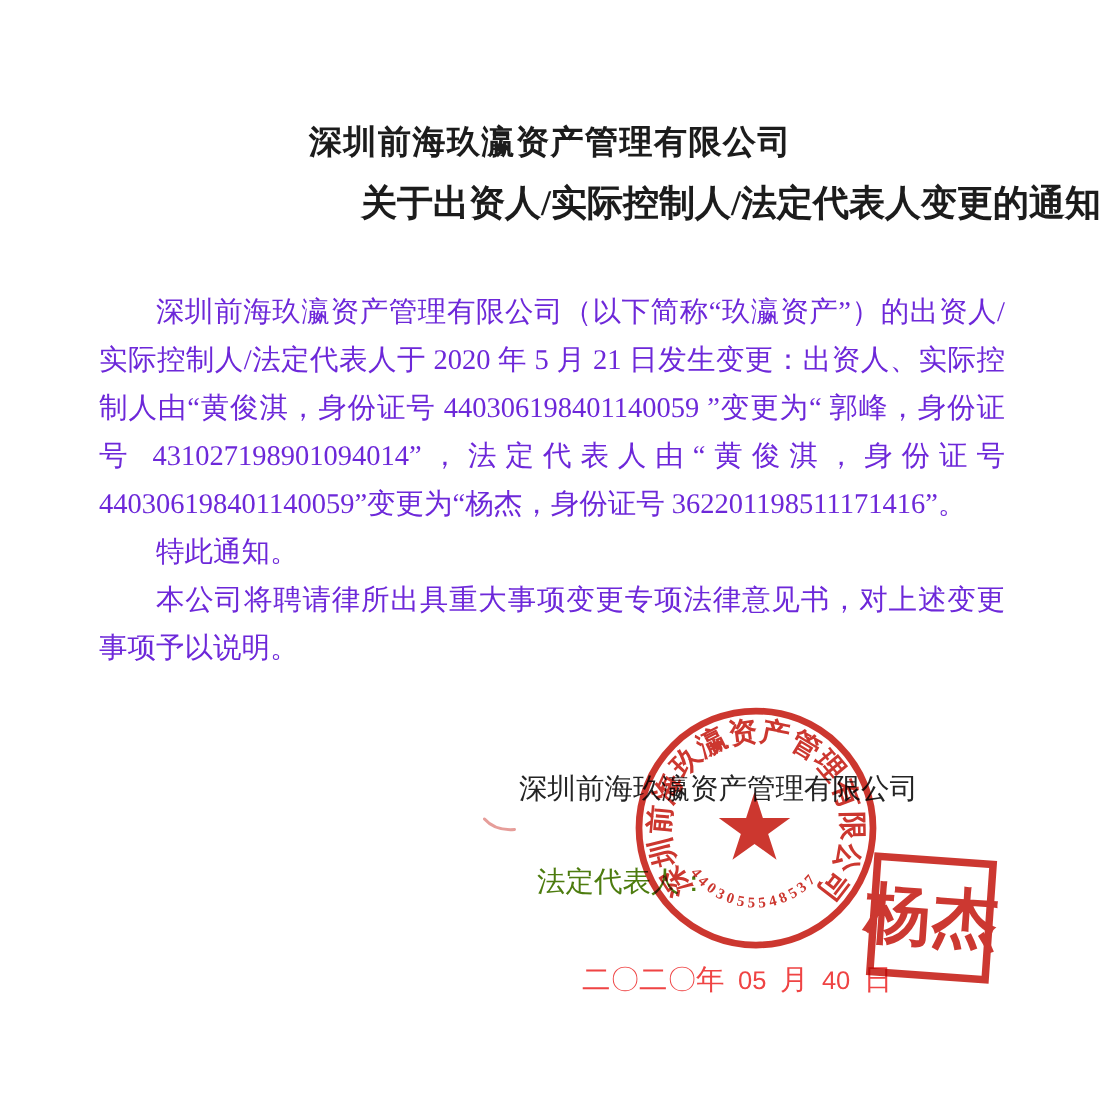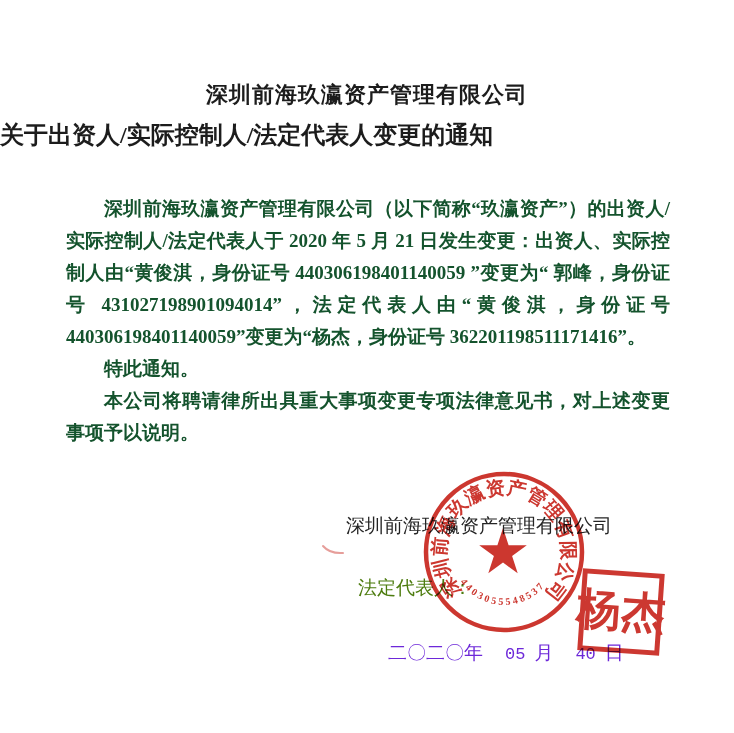--- a/index.html
+++ b/index.html
@@ -26,7 +26,7 @@
     position: absolute;
     top: 119px; left: 0;
     width: 734px;
-    text-align: left;
+    text-align: right;
     font-size: 24px;
     font-weight: bold;
     color: #1c1c1c;

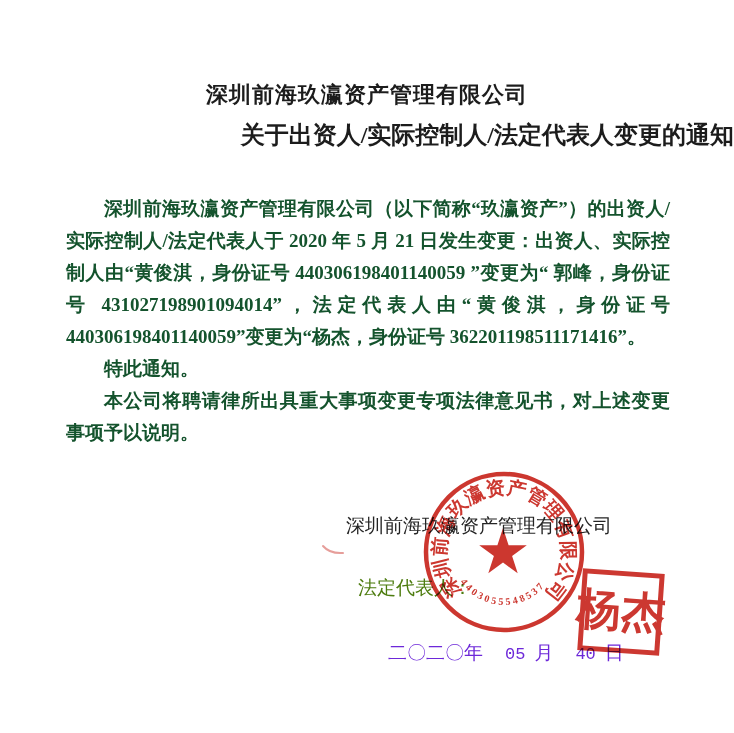--- a/index.html
+++ b/index.html
@@ -42,8 +42,7 @@
     line-height: 32px;
     text-align: justify;
     text-indent: 2em;
-    color: #14532d;
-    font-weight: bold;
+    color: #6d28d9;
   }
   .sig-company {
     position: absolute;

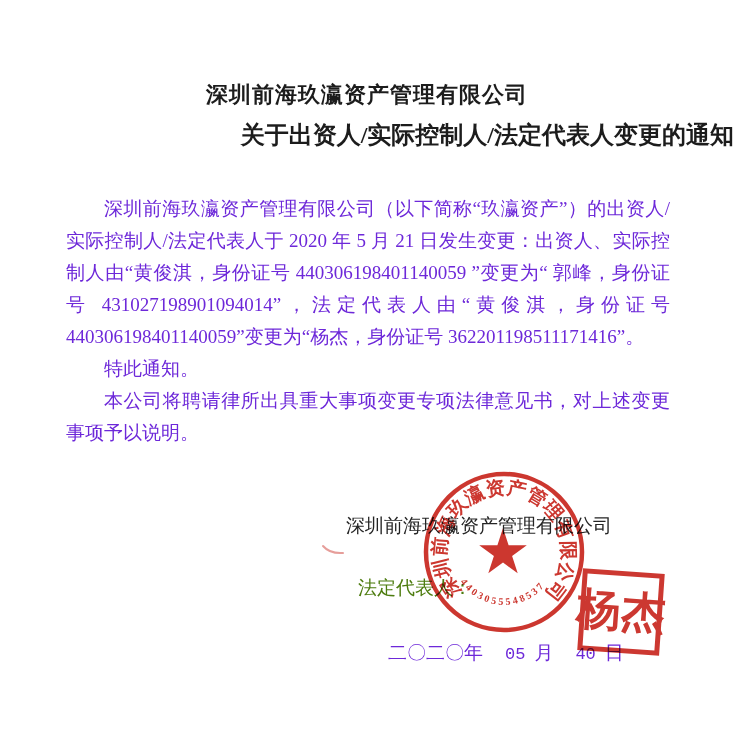--- a/index.html
+++ b/index.html
@@ -62,7 +62,7 @@
     position: absolute;
     left: 388px; top: 640px;
     font-size: 19px;
-    color: #6d28d9;
+    color: #ef4444;
     display: flex;
     align-items: baseline;
     gap: 9px;

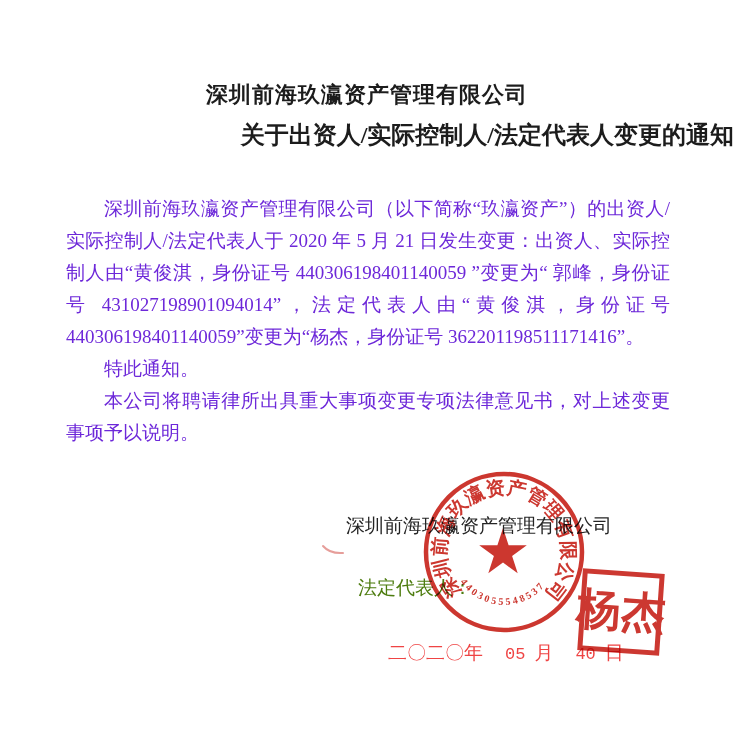--- a/index.html
+++ b/index.html
@@ -70,9 +70,8 @@
     text-align: right;
   }
   .sig-date .num {
-    font-family: Liberation Mono, monospace;
+    font-family: Liberation Sans, sans-serif;
     font-size: 17px;
-    margin-left: 13px;
   }
   .company-seal {
     position: absolute;

